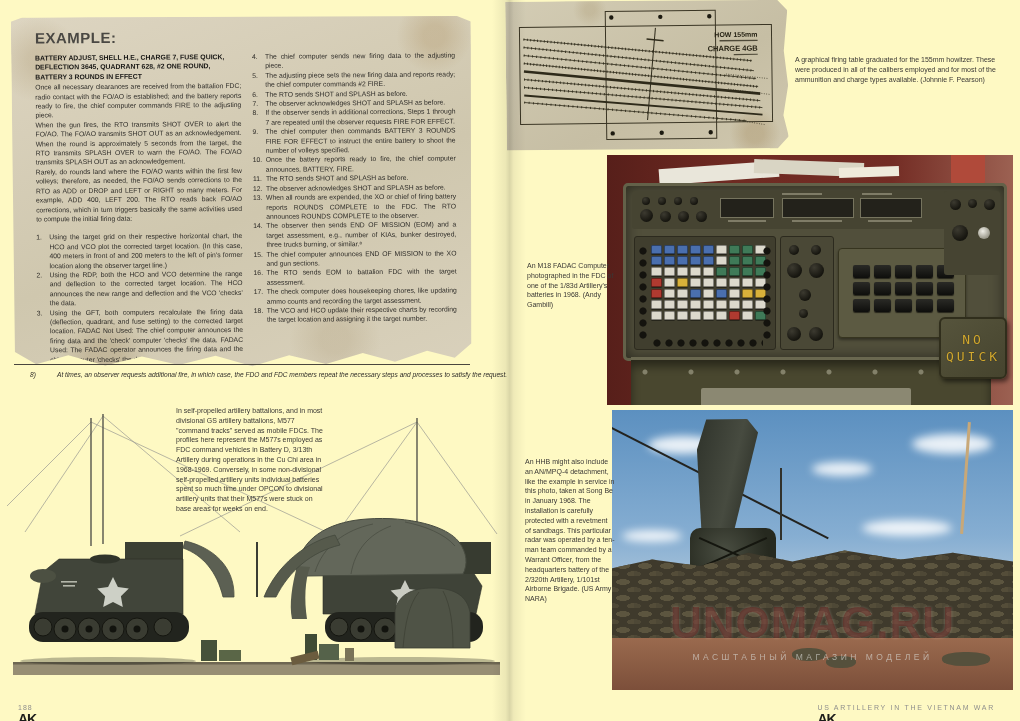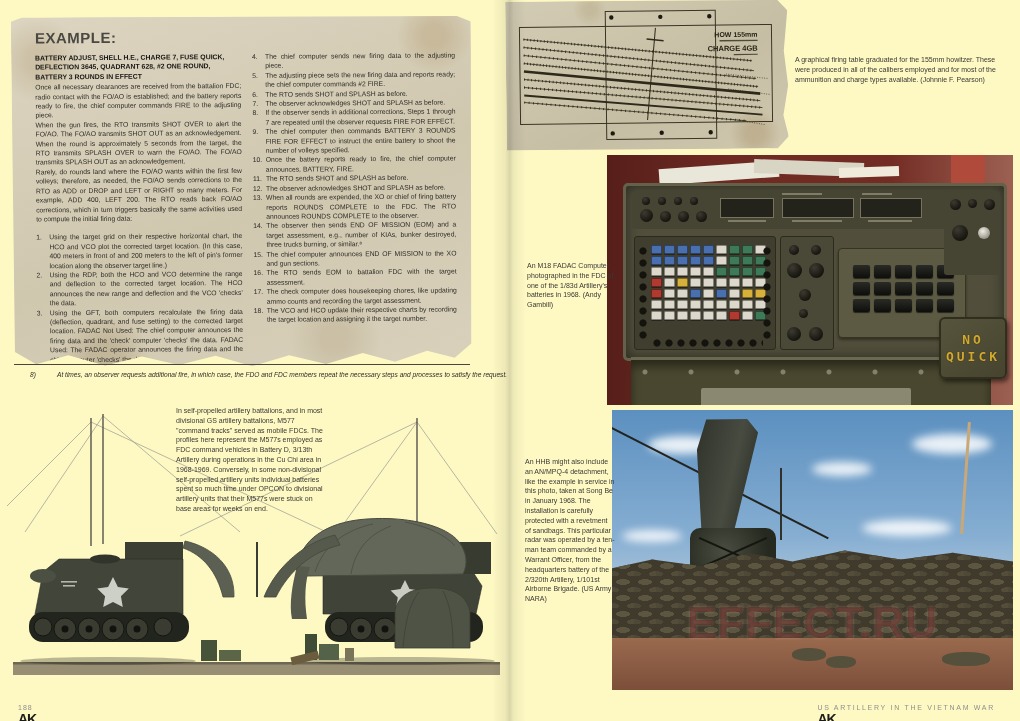--- a/index.html
+++ b/index.html
@@ -95,7 +95,7 @@
   .no-lift{position:absolute;right:6px;bottom:26px;width:64px;height:58px;background:linear-gradient(145deg,#56543c,#46442e);
     border:2px solid #302e1c;border-radius:6px;box-shadow:2px 3px 4px rgba(0,0,0,.5);z-index:3;
     display:flex;flex-direction:column;align-items:center;justify-content:center;gap:2px;}
-  .no-lift span{font-family:"DejaVu Sans Mono",monospace;font-weight:bold;font-size:13px;letter-spacing:3px;color:#d2a92f;text-shadow:0 0 1px rgba(0,0,0,.6);}
+  .no-lift span{font-family:"DejaVu Sans Mono",monospace;font-weight:normal;font-size:13px;letter-spacing:3px;color:#d2a92f;text-shadow:0 0 1px rgba(0,0,0,.6);}
   .fadac-pedestal{position:absolute;left:24px;top:202px;width:360px;height:48px;background:#49472f;border-top:3px solid #6a6850;
     box-shadow:inset 0 6px 10px rgba(0,0,0,.45);}
   .rivets{position:absolute;left:10px;top:8px;right:10px;height:8px;

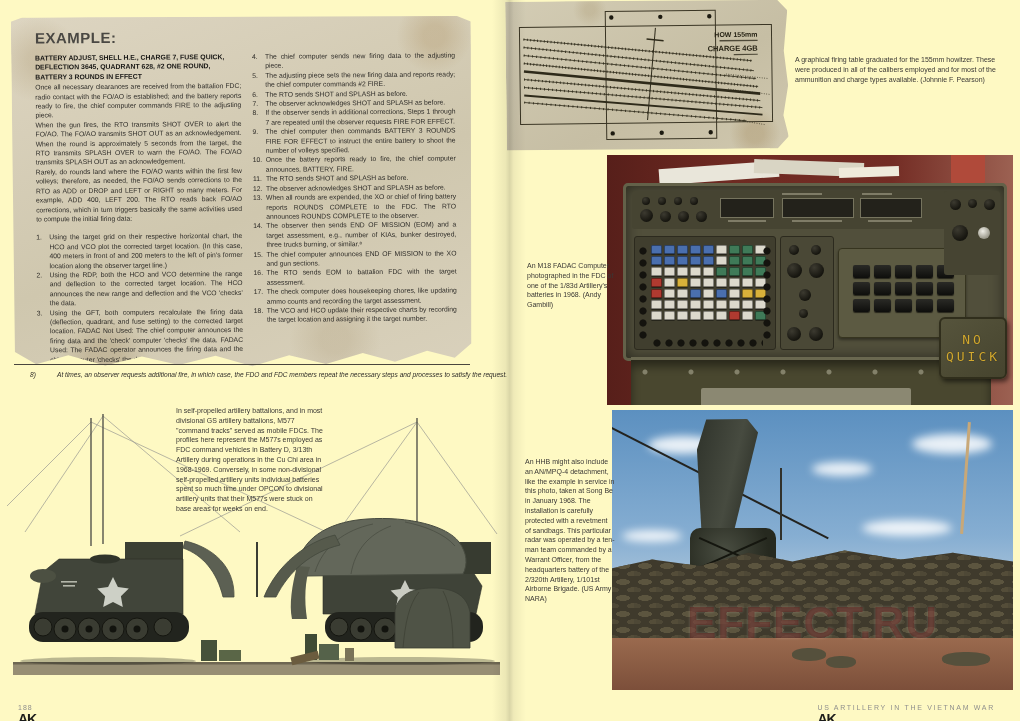--- a/index.html
+++ b/index.html
@@ -541,7 +541,7 @@
     <div class="ground-bag" style="left:180px;top:238px;width:34px;height:13px;"></div>
     <div class="ground-bag" style="left:214px;top:246px;width:30px;height:12px;"></div>
     <div class="ground-bag" style="left:330px;top:242px;width:48px;height:14px;"></div>
-    <div class="wm-main">EFFECT.RU</div>
+    <div class="wm-main">UNOMAG.RU</div>
   </div>
 
   <div class="footer footer-right">

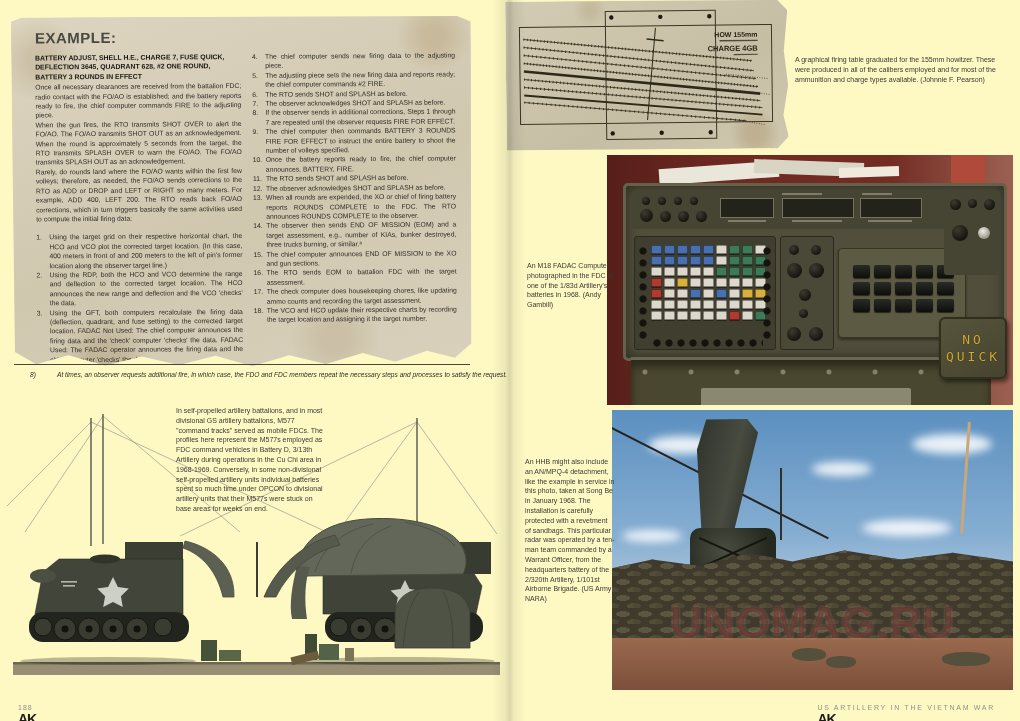--- a/index.html
+++ b/index.html
@@ -542,6 +542,7 @@
     <div class="ground-bag" style="left:214px;top:246px;width:30px;height:12px;"></div>
     <div class="ground-bag" style="left:330px;top:242px;width:48px;height:14px;"></div>
     <div class="wm-main">UNOMAG.RU</div>
+    <div class="wm-sub">МАСШТАБНЫЙ МАГАЗИН МОДЕЛЕЙ</div>
   </div>
 
   <div class="footer footer-right">

